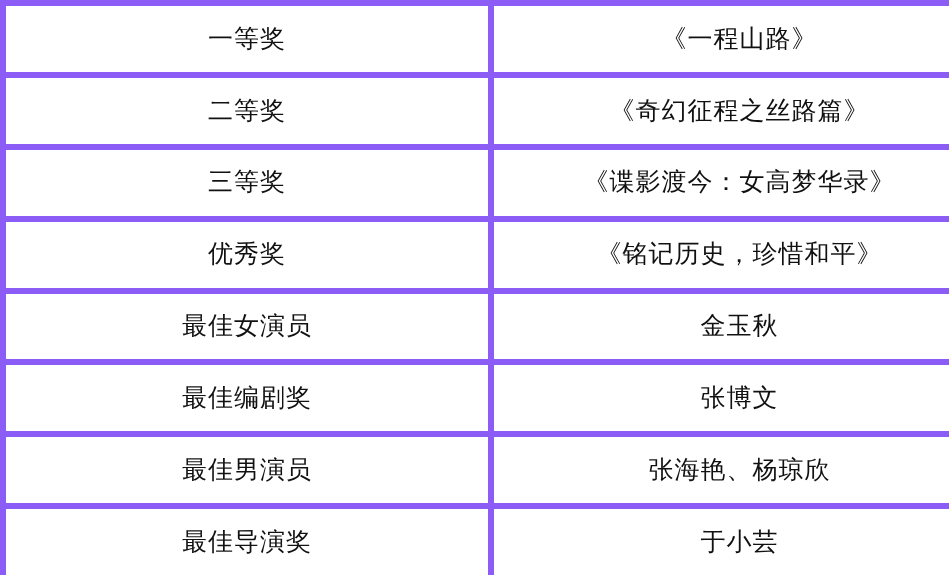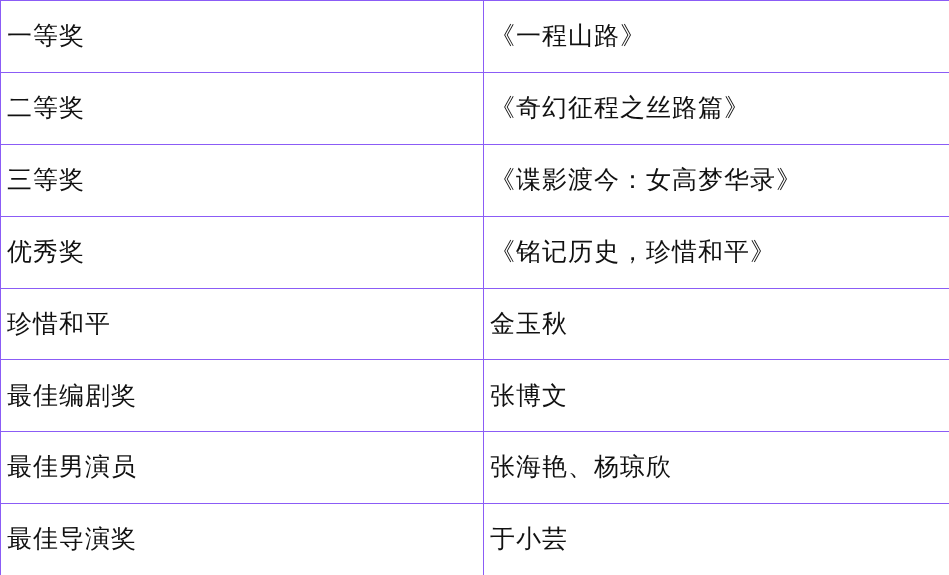--- a/index.html
+++ b/index.html
@@ -20,8 +20,8 @@
     table-layout: fixed;
   }
   .award-table td {
-    border: 1px solid #8b5cf6;
-    text-align: left;
+    border: 6px solid #8b5cf6;
+    text-align: center;
     vertical-align: middle;
     font-size: 25px;
     letter-spacing: 1px;

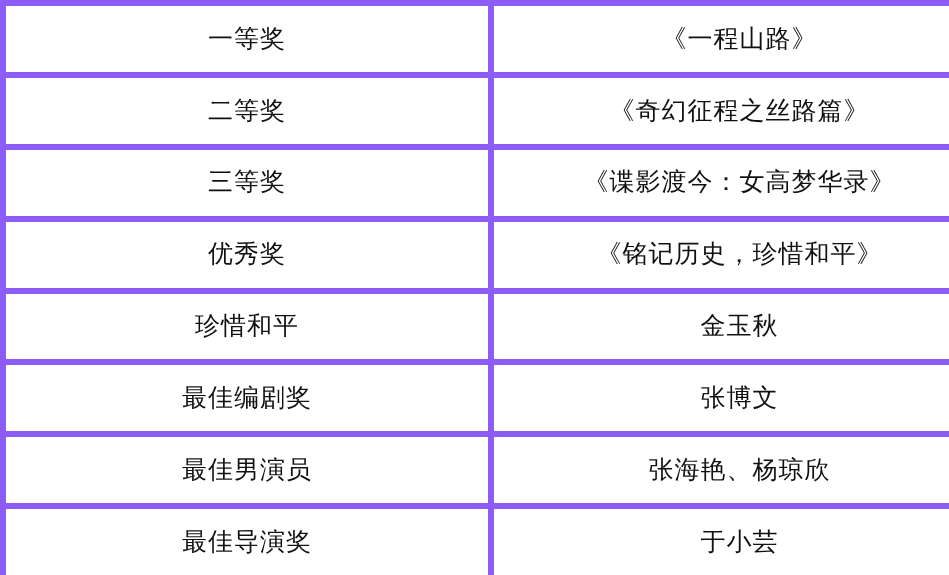--- a/index.html
+++ b/index.html
@@ -60,7 +60,7 @@
       <td class="col-title">《铭记历史，珍惜和平》</td>
     </tr>
     <tr>
-      <td class="col-award">珍惜和平</td>
+      <td class="col-award">最佳女演员</td>
       <td class="col-title">金玉秋</td>
     </tr>
     <tr>

